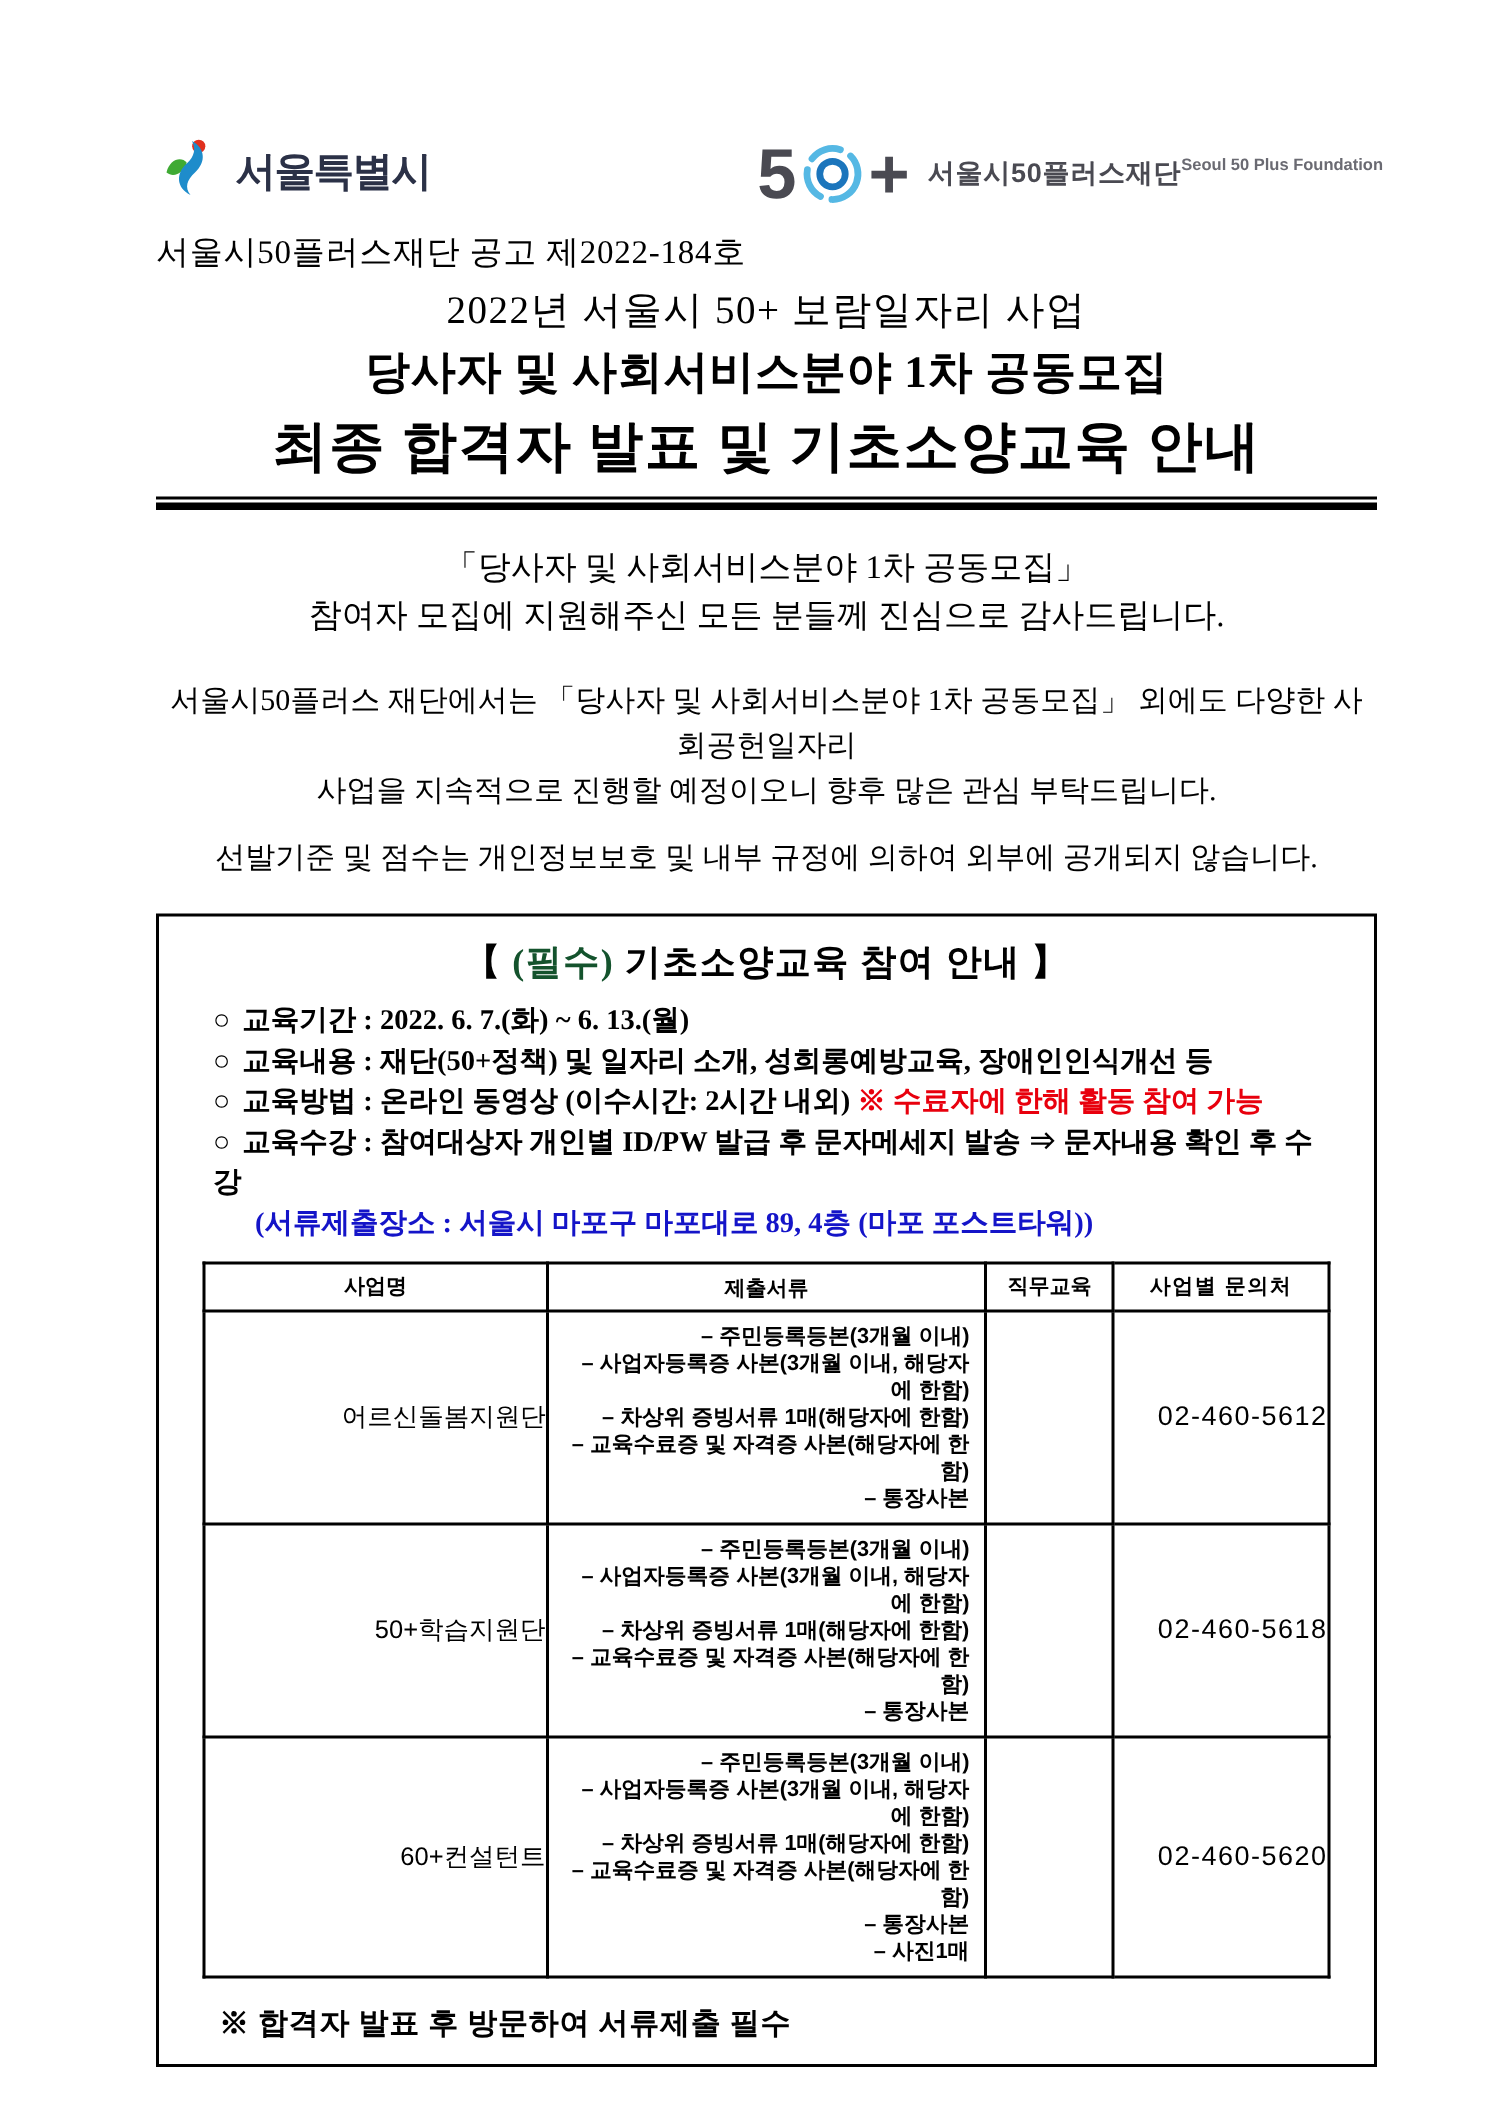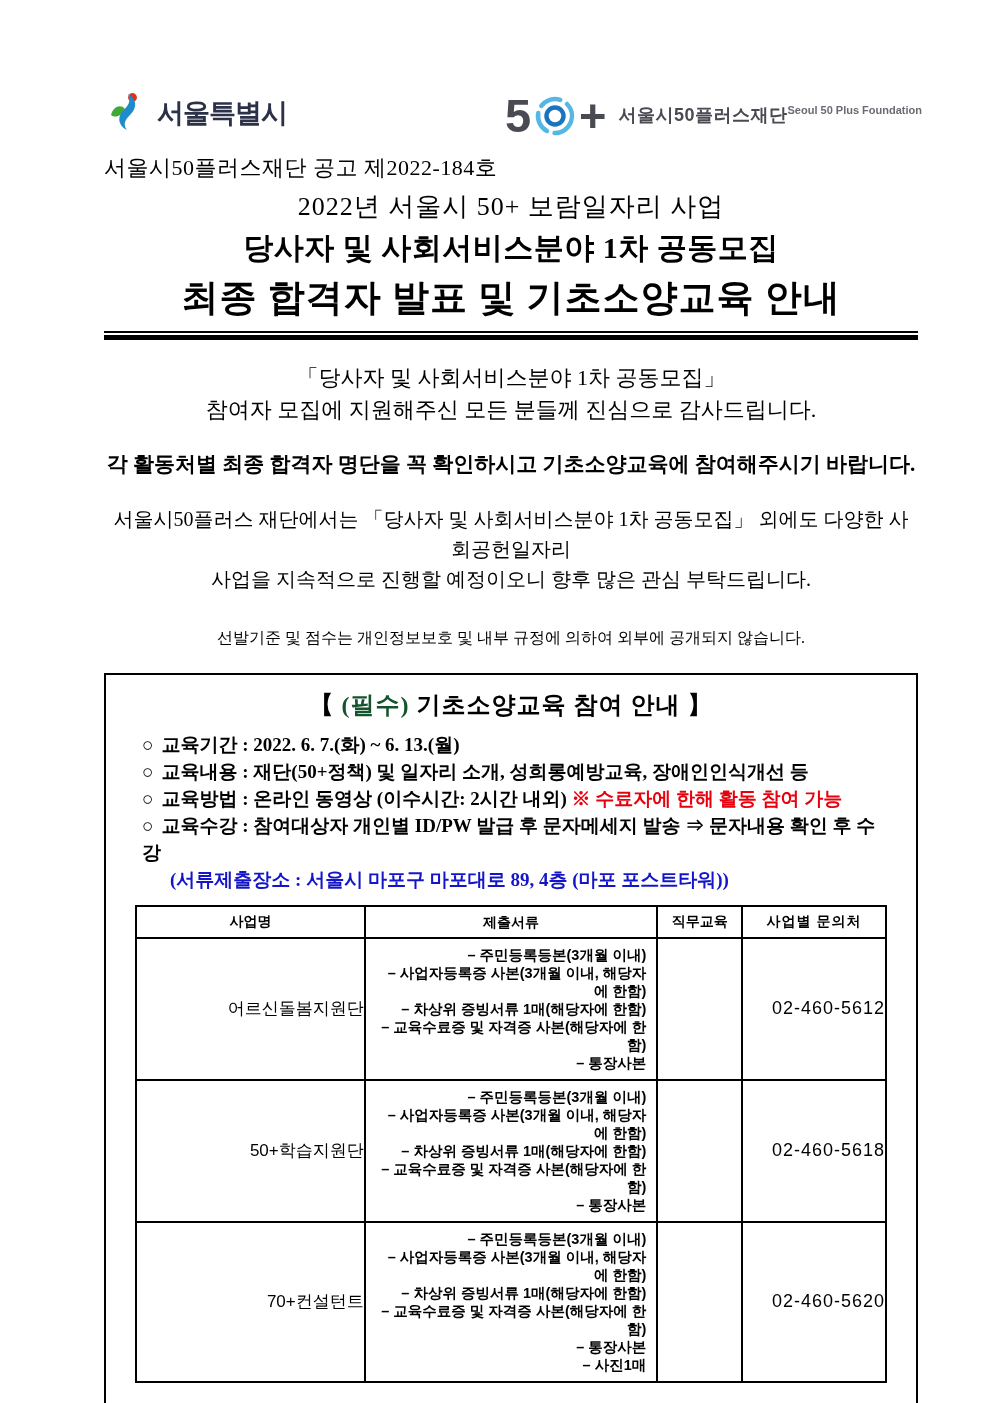--- a/index.html
+++ b/index.html
@@ -126,7 +126,6 @@
       <div>「당사자 및 사회서비스분야 1차 공동모집」</div>
       <div>참여자 모집에 지원해주신 모든 분들께 진심으로 감사드립니다.</div>
     </div>
-    <div class="intro-emphasis">각 활동처별 최종 합격자 명단을 꼭 확인하시고 기초소양교육에 참여해주시기 바랍니다.</div>
     <div class="intro-para1">
       <div>서울시50플러스 재단에서는 「당사자 및 사회서비스분야 1차 공동모집」 외에도 다양한 사회공헌일자리</div>
       <div>사업을 지속적으로 진행할 예정이오니 향후 많은 관심 부탁드립니다.</div>

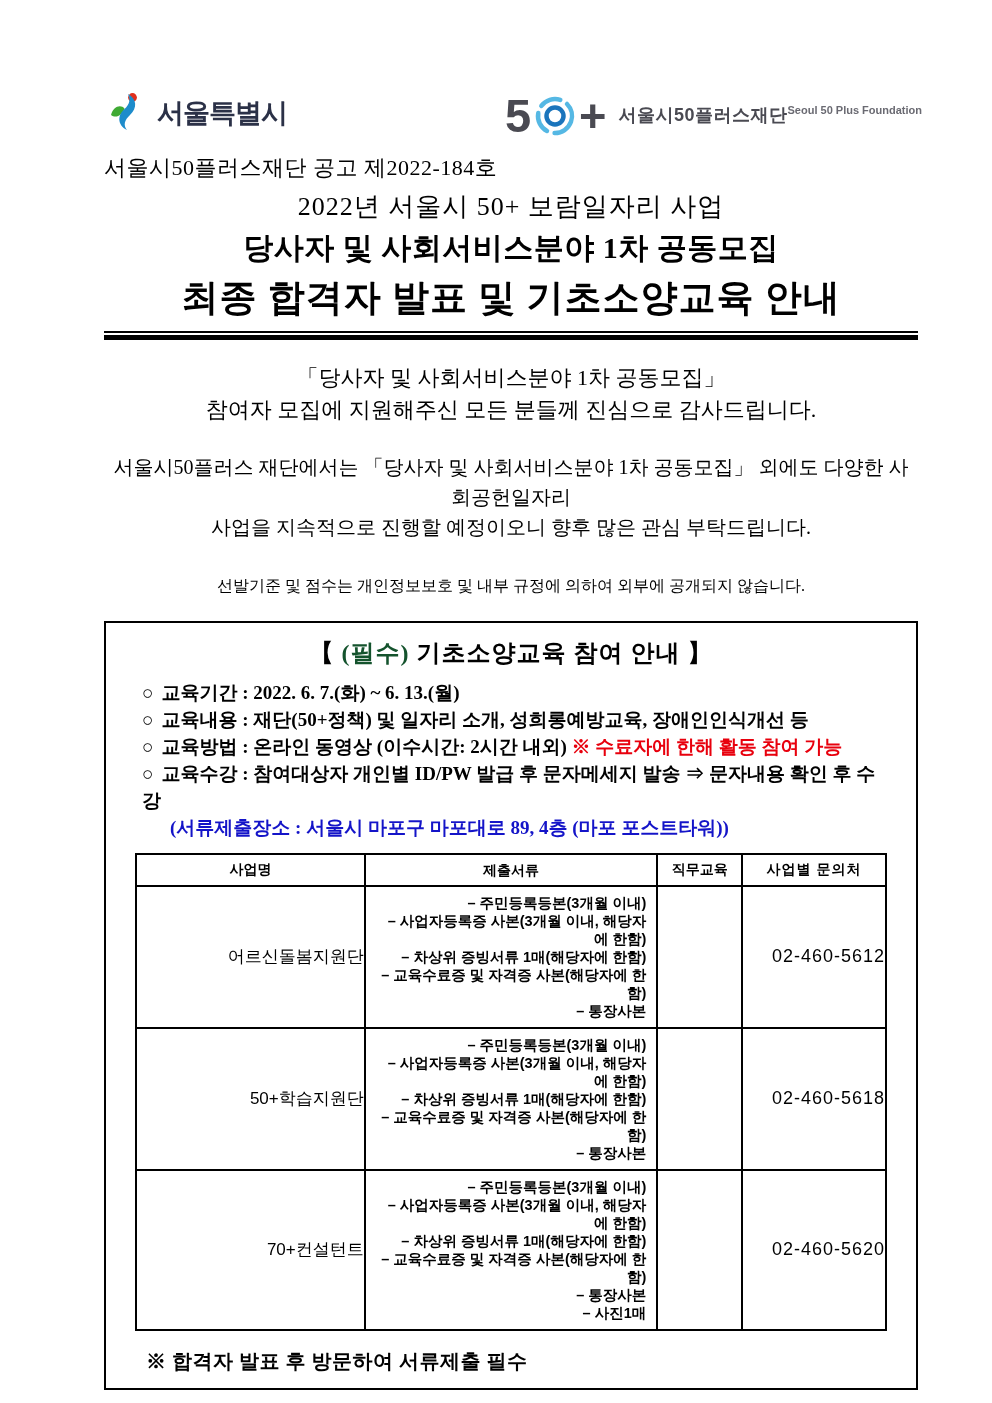--- a/index.html
+++ b/index.html
@@ -46,7 +46,7 @@
   .intro-quote { text-align:center; margin-top:22px; font-size:22px; line-height:1.45; }
   .intro-emphasis { text-align:center; margin-top:24px; font-size:21px; font-weight:bold; }
   .intro-para1 { text-align:center; margin-top:26px; font-size:20px; line-height:1.5; }
-  .intro-para2 { text-align:center; margin-top:34px; font-size:16px; }
+  .intro-para2 { text-align:center; margin-top:16px; font-size:20px; }
 
   
   .info-box { margin-top:24px; border:2px solid #000; padding:14px 28px 12px 28px; }

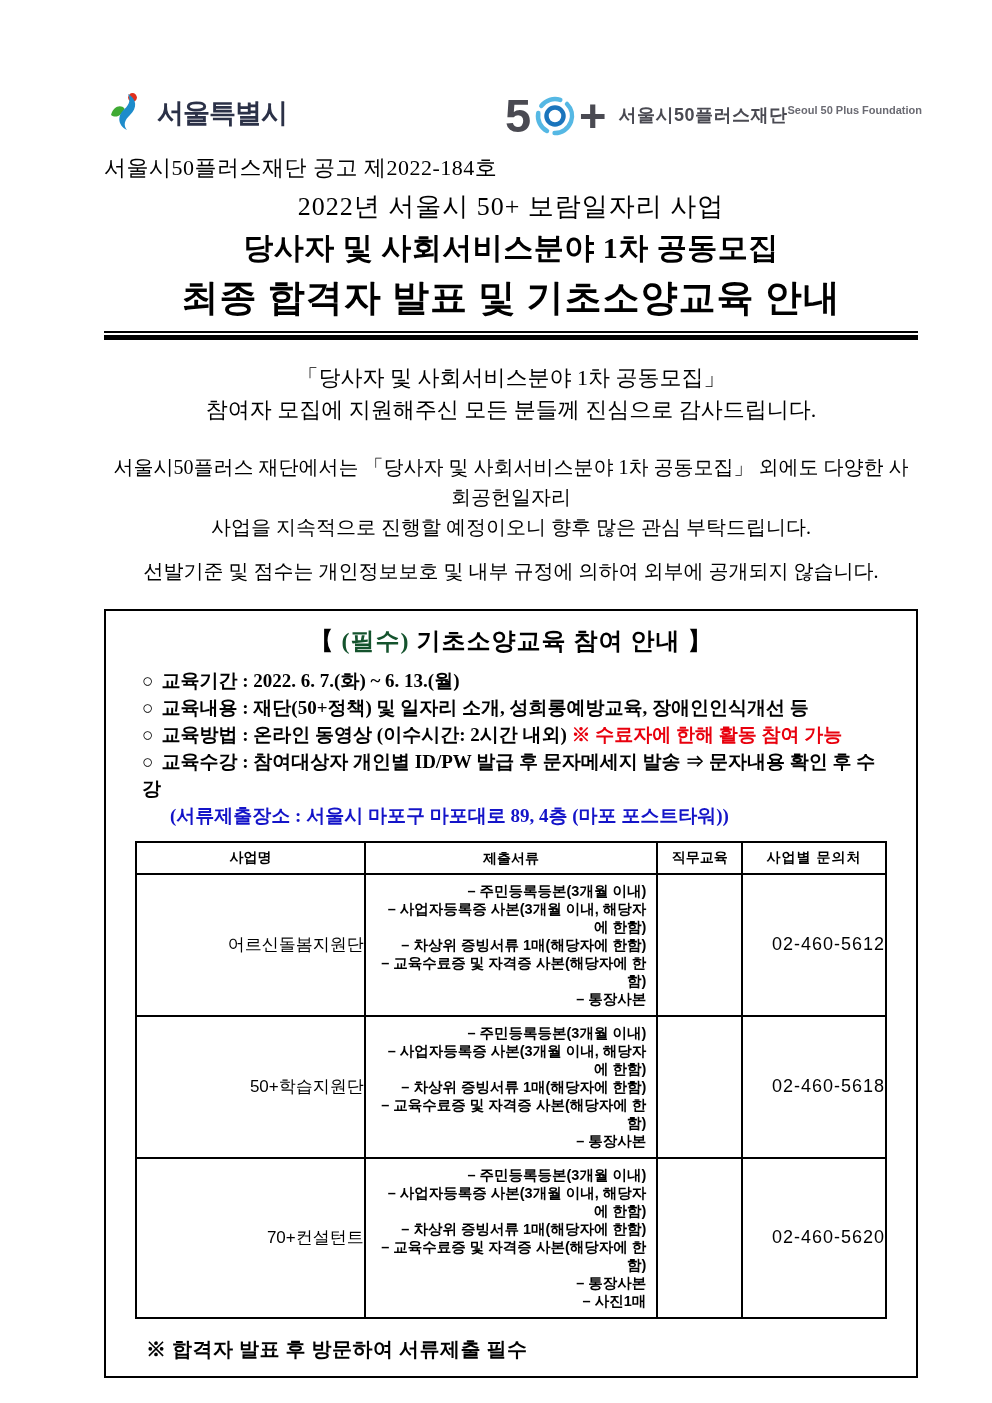--- a/index.html
+++ b/index.html
@@ -185,7 +185,7 @@
             <td class="col-contact">02-460-5618</td>
           </tr>
           <tr>
-            <td class="col-name">70+컨설턴트</td>
+            <td class="col-name">60+컨설턴트</td>
             <td class="col-docs">– 주민등록등본(3개월 이내)
 – 사업자등록증 사본(3개월 이내, 해당자에 한함)
 – 차상위 증빙서류 1매(해당자에 한함)

